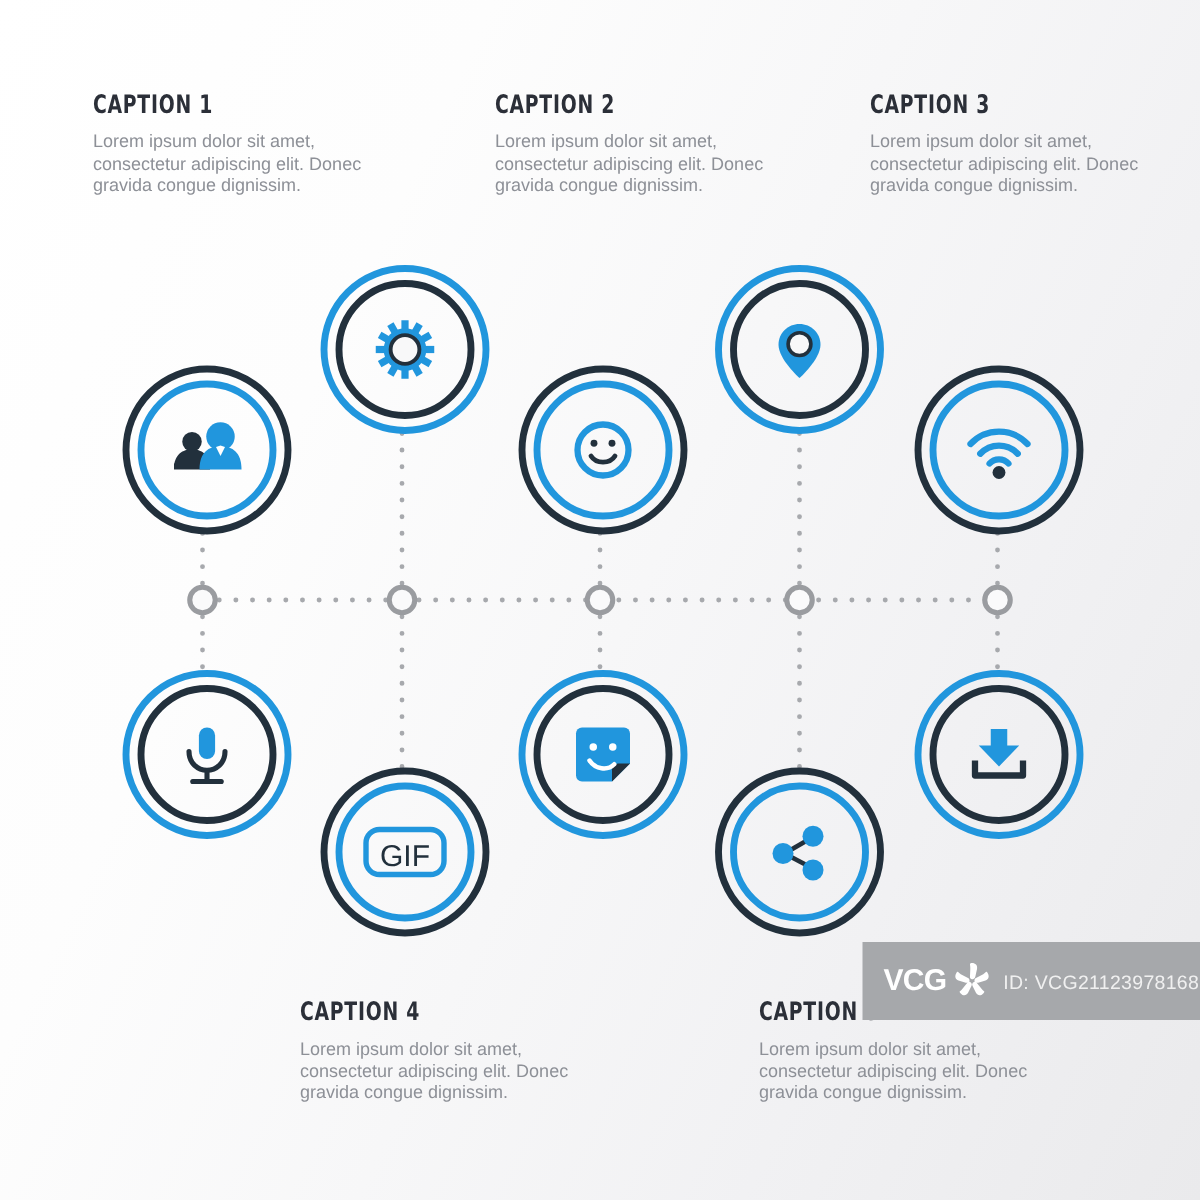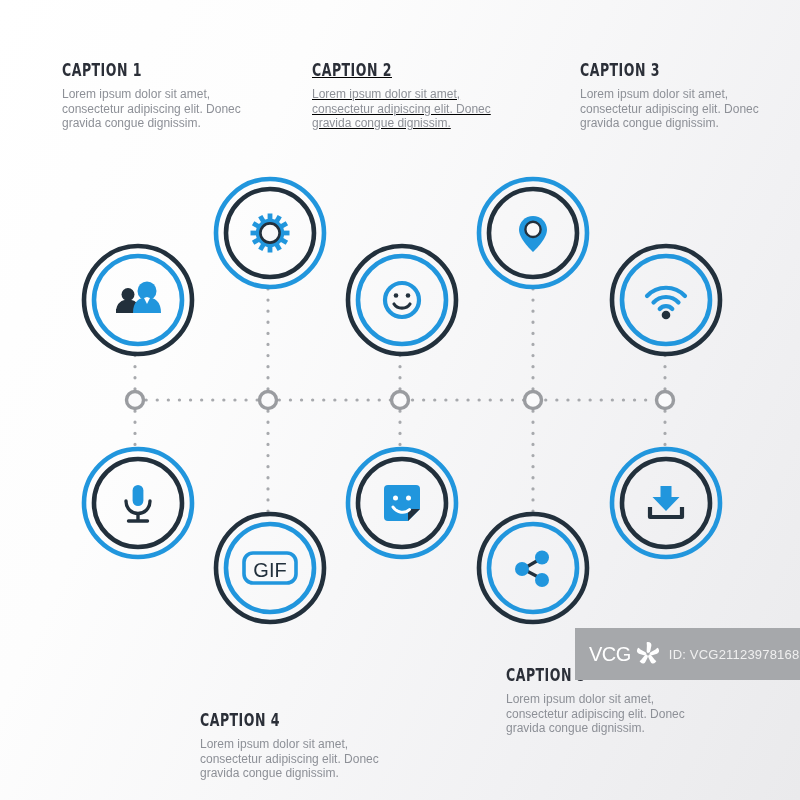--- a/index.html
+++ b/index.html
@@ -256,7 +256,7 @@
     <div class="caption-body">Lorem ipsum dolor sit amet, consectetur adipiscing elit. Donec gravida congue dignissim.</div>
   </div>
 
-  <div class="caption" style="left:312px; top:60px;text-decoration:underline;">
+  <div class="caption" style="left:330px; top:60px;">
     <div class="caption-title">CAPTION 2</div>
     <div class="caption-body">Lorem ipsum dolor sit amet, consectetur adipiscing elit. Donec gravida congue dignissim.</div>
   </div>

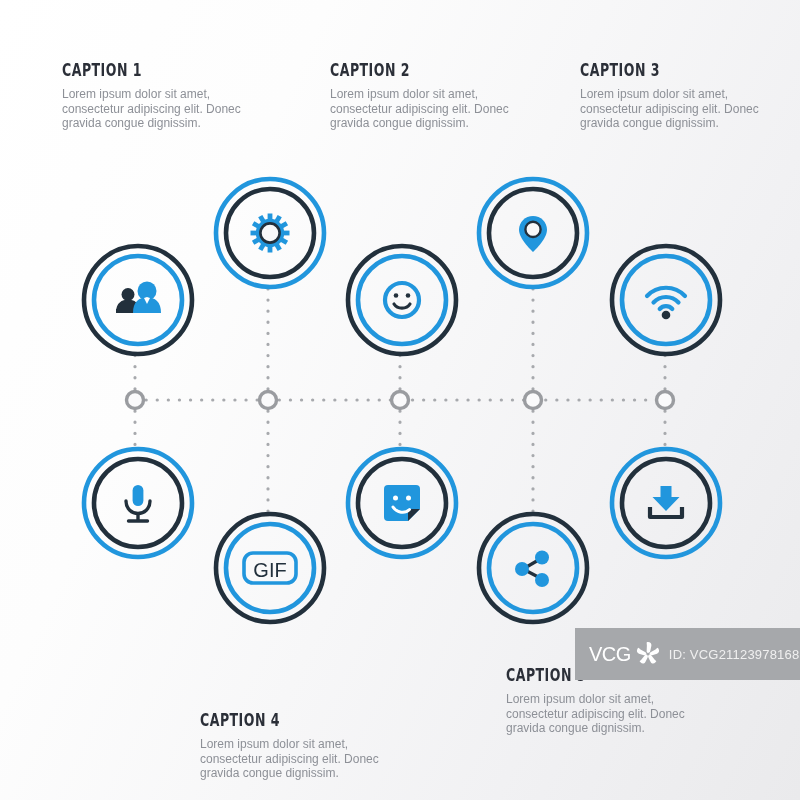--- a/index.html
+++ b/index.html
@@ -70,7 +70,7 @@
   }
   #watermark .vcg-text {
     font-family: "Liberation Sans", sans-serif;
-    font-weight: normal;
+    font-weight: bold;
     font-size: 20px;
     color: #ffffff;
     letter-spacing: -0.5px;

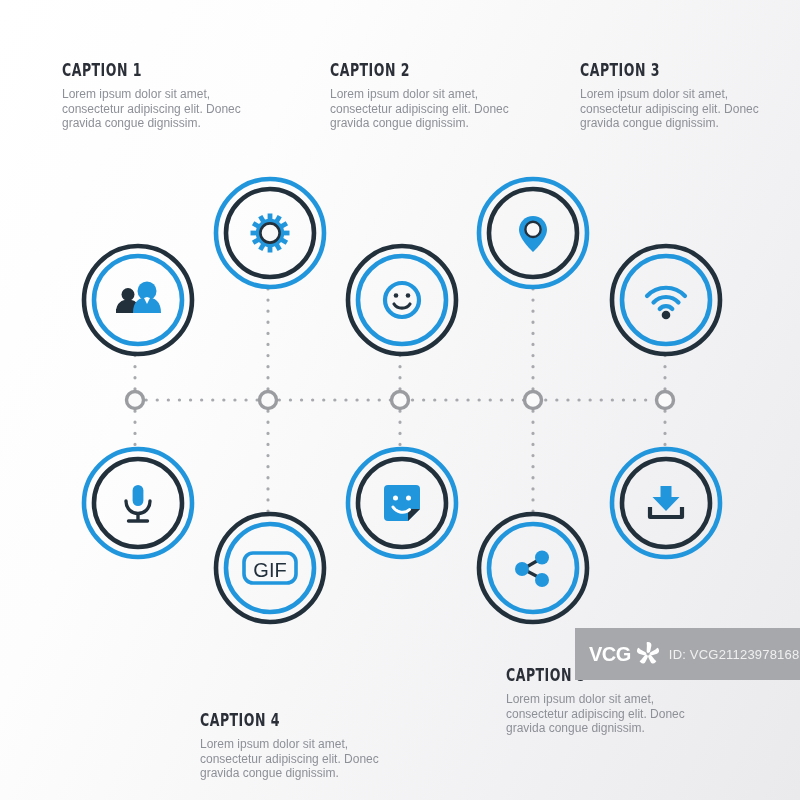--- a/index.html
+++ b/index.html
@@ -266,7 +266,7 @@
     <div class="caption-body">Lorem ipsum dolor sit amet, consectetur adipiscing elit. Donec gravida congue dignissim.</div>
   </div>
 
-  <div class="caption" style="left:200px; top:665px;margin-top:45px;">
+  <div class="caption" style="left:200px; top:665px;">
     <div class="caption-title">CAPTION 4</div>
     <div class="caption-body">Lorem ipsum dolor sit amet, consectetur adipiscing elit. Donec gravida congue dignissim.</div>
   </div>

